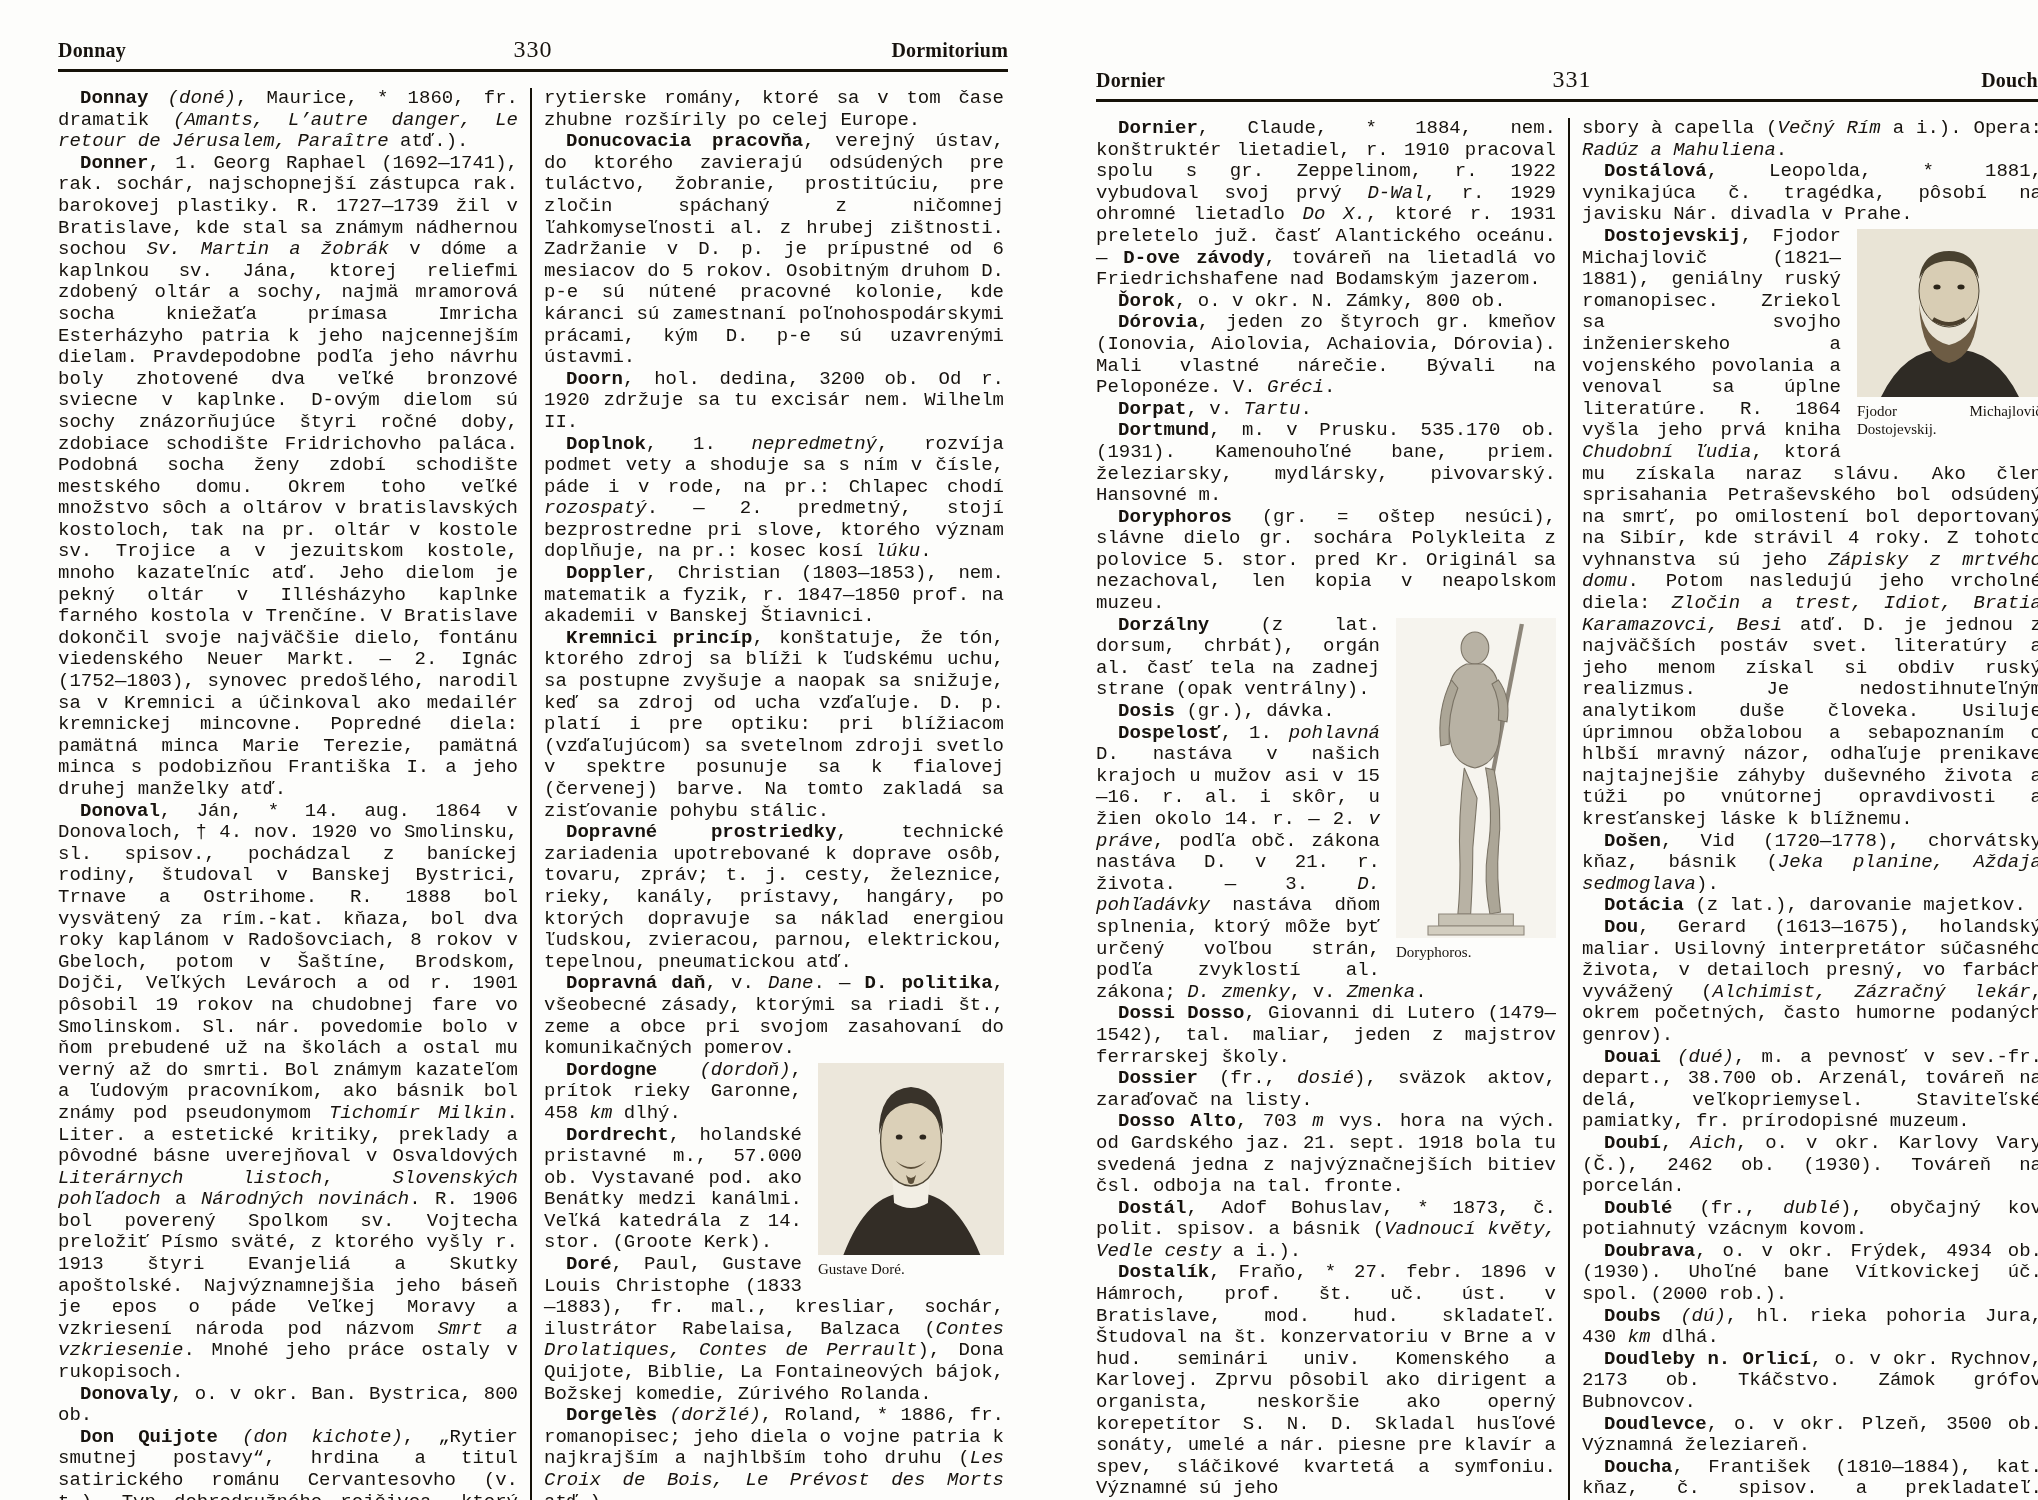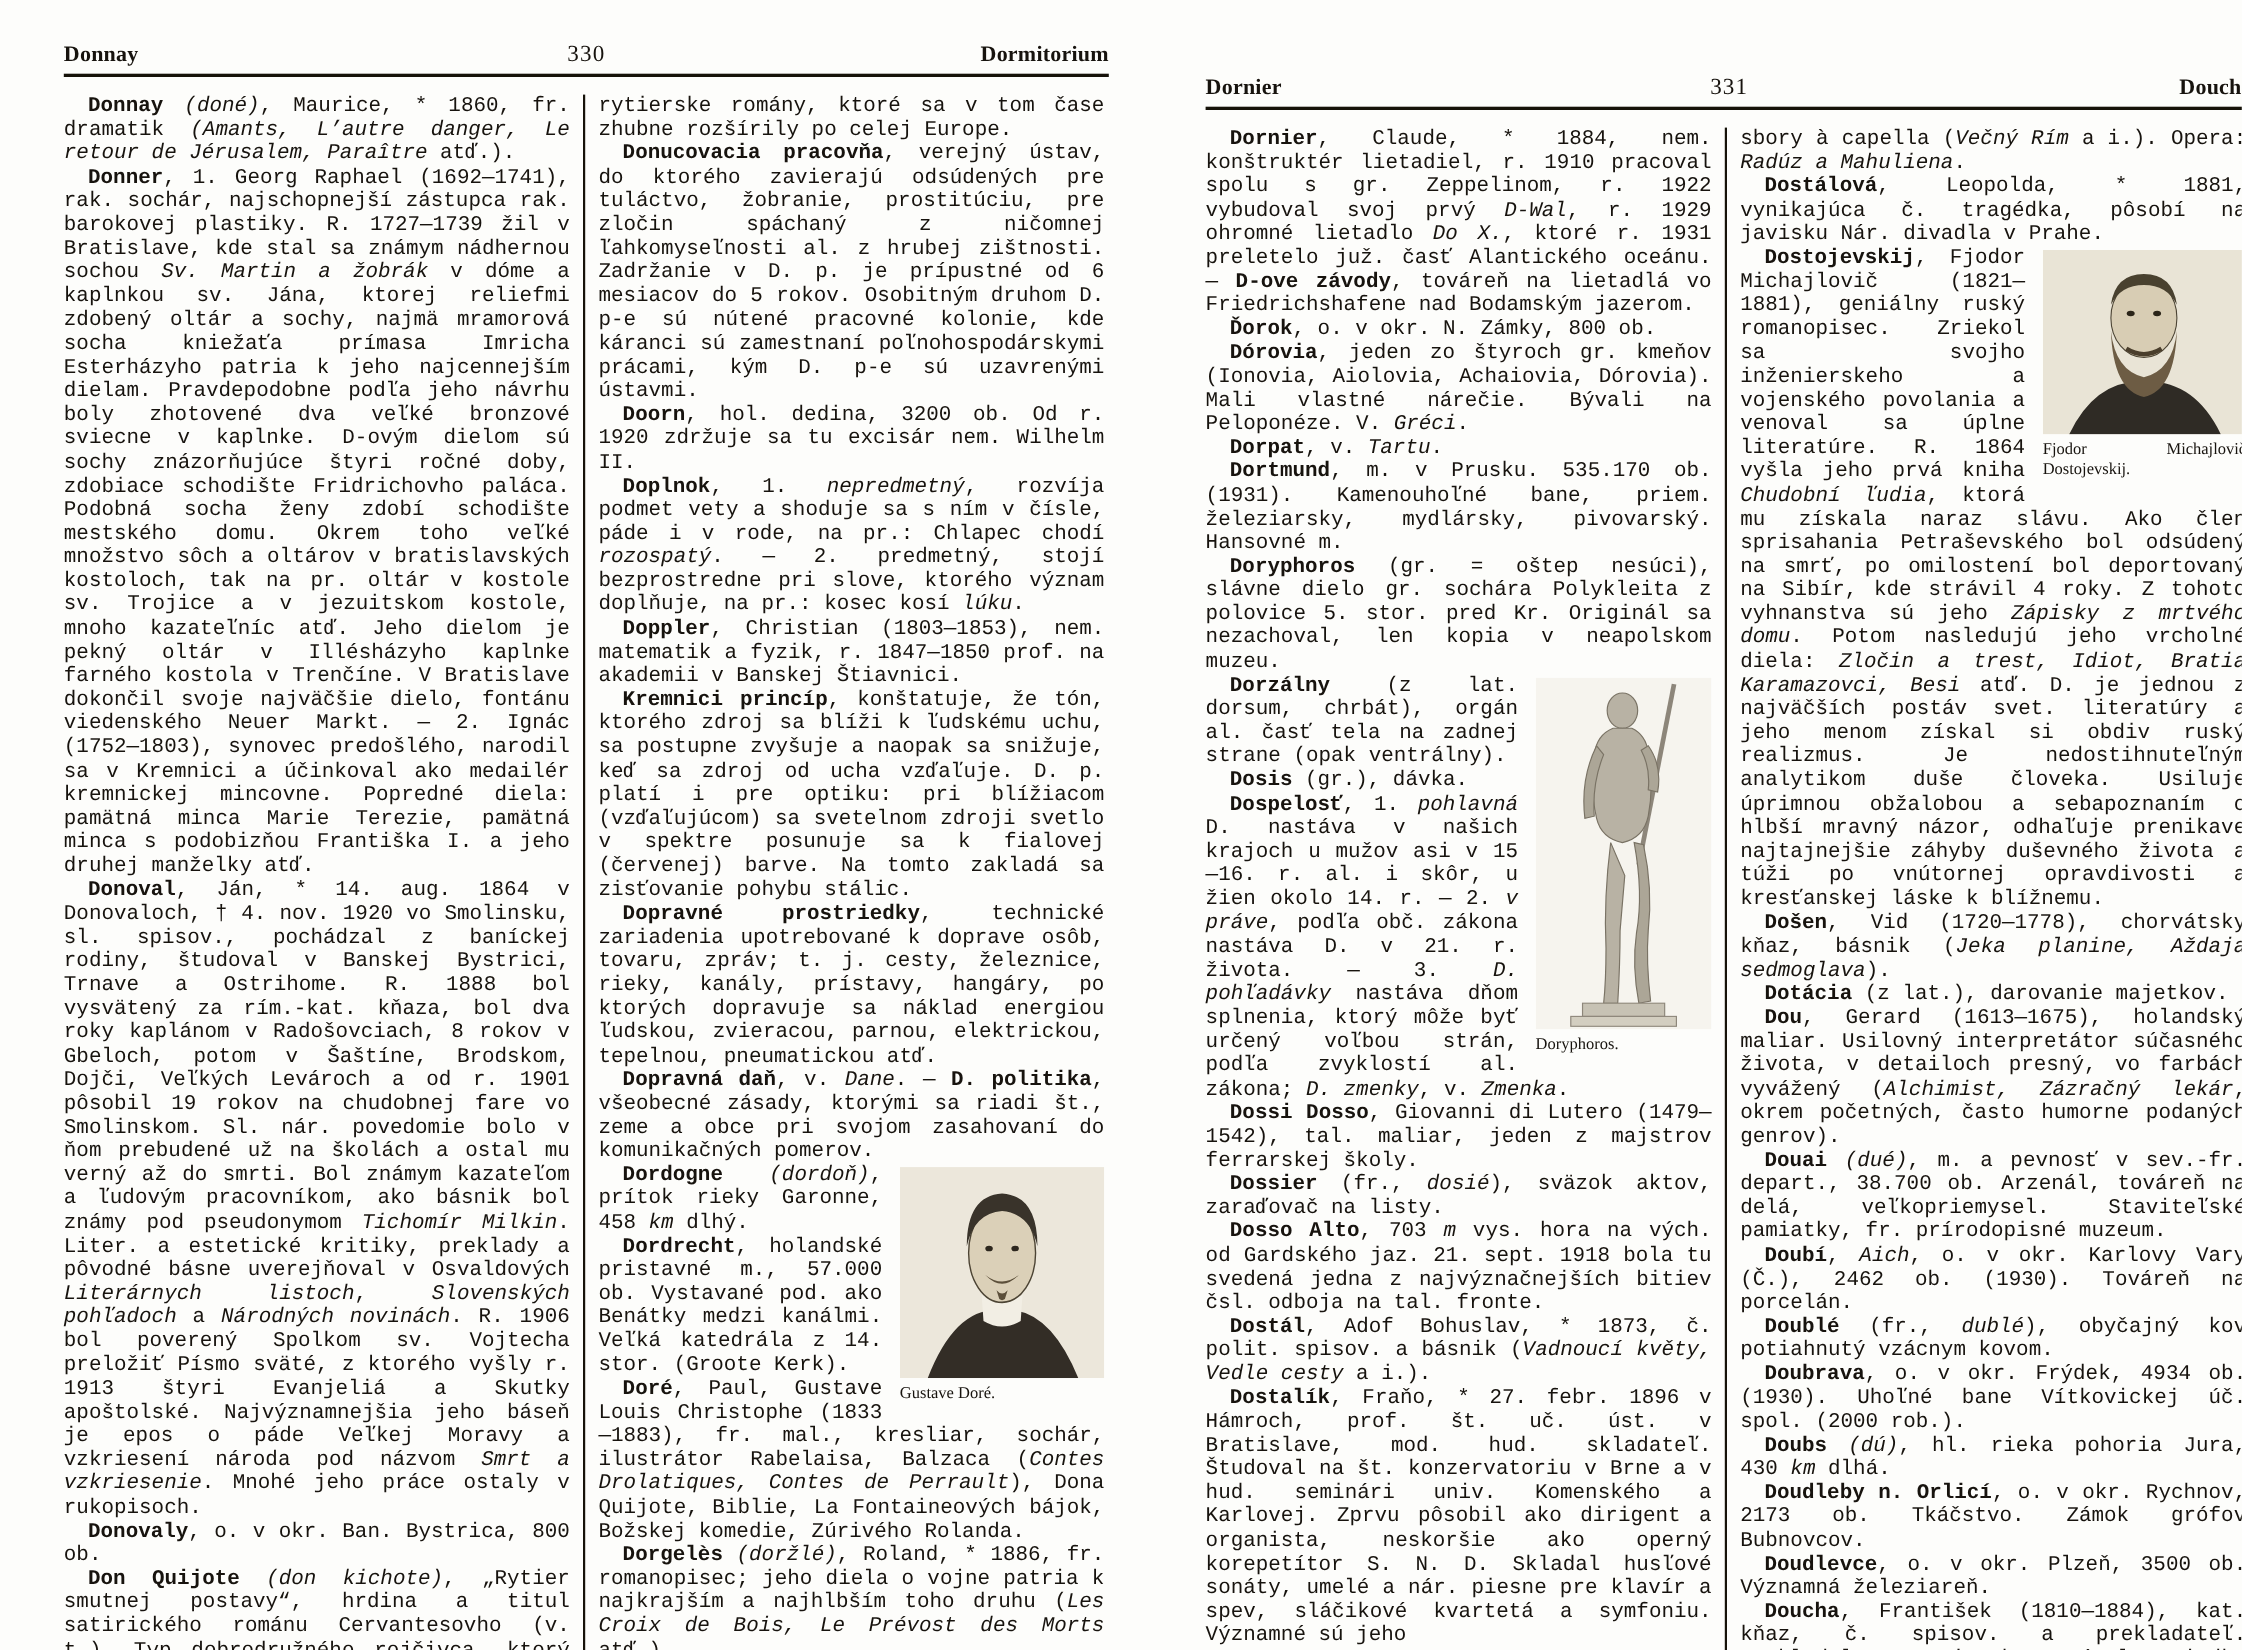--- a/index.html
+++ b/index.html
@@ -14,7 +14,7 @@
   .running-head{display:flex;align-items:baseline;font-size:20px;}
   .rh-word{flex:1;font-weight:bold;letter-spacing:.2px;}
   .rh-word.right{text-align:right;}
-  .rh-num{flex:1;text-align:center;font-weight:normal;font-size:21px;letter-spacing:1px;}
+  .rh-num{flex:1;text-align:center;font-weight:normal;font-size:24px;letter-spacing:1px;}
   .head-rule{height:3px;background:#161209;margin-top:6px;}
   .columns{display:flex;margin-top:16px;align-items:stretch;}
   .col{width:460px;font-size:19px;line-height:21.6px;text-align:justify;hyphens:auto;}

